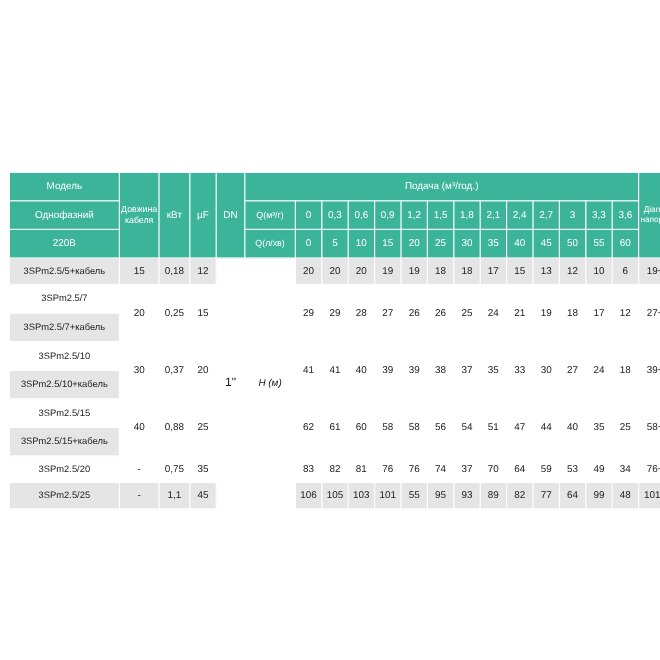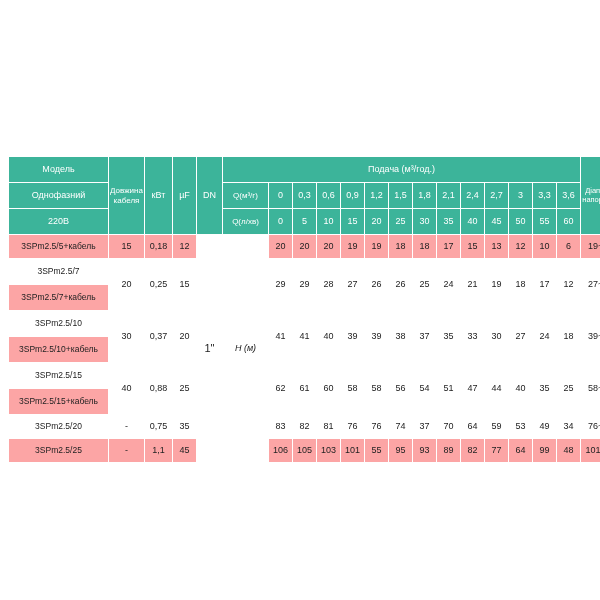--- a/index.html
+++ b/index.html
@@ -41,7 +41,7 @@
   .hd.small { font-size: 8px; }
   .hd.tiny { font-size: 7.5px; }
   
-  .r-light { background: #fca5a5; }
+  .r-light { background: #e5e5e5; }
   .r-white { background: #ffffff; }
   .model {
     text-align: left;

